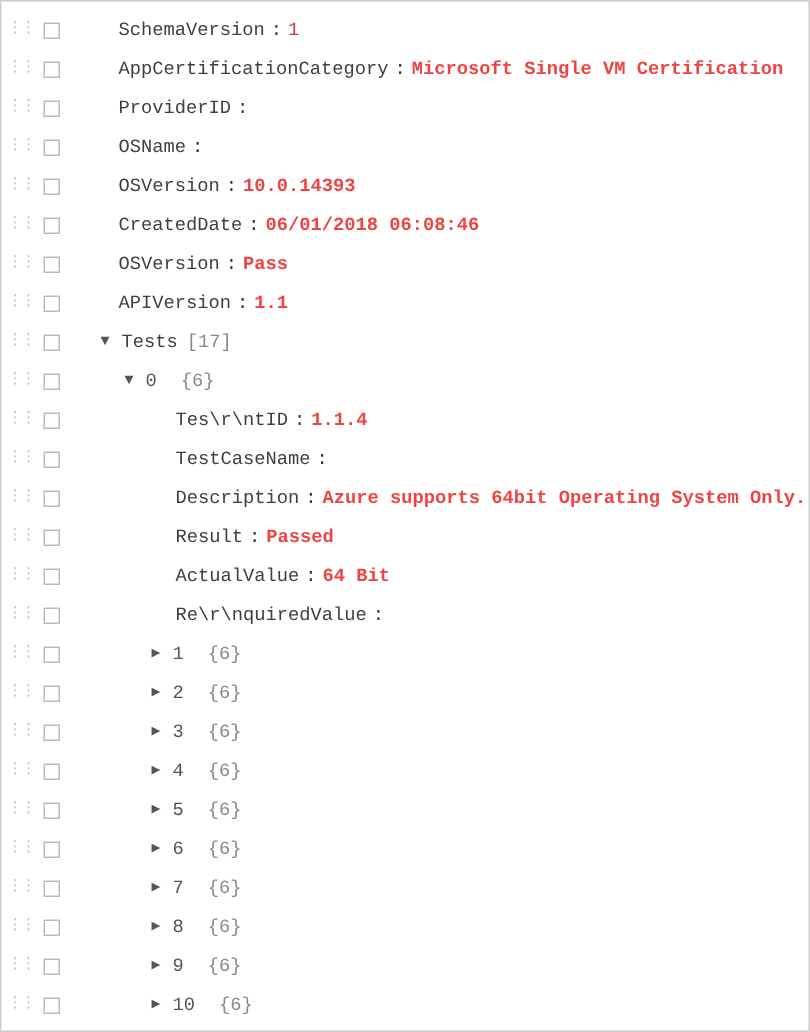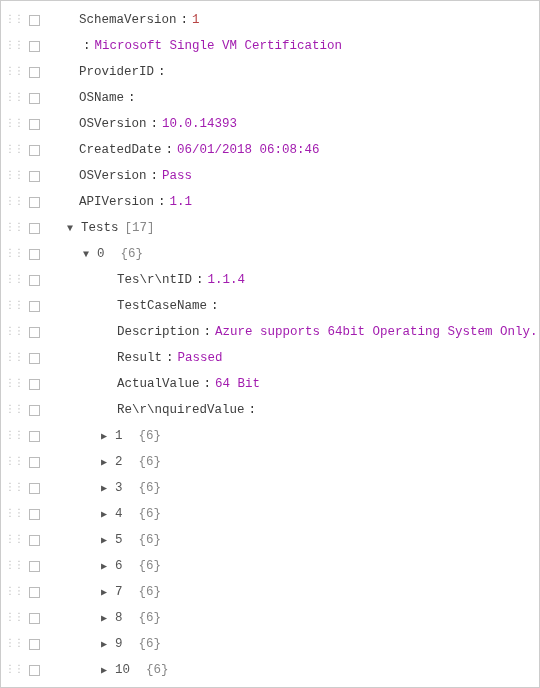--- a/index.html
+++ b/index.html
@@ -84,6 +84,7 @@
     <span class="checkbox"></span>
   </div>
   <span class="indent i0"></span>
+  <span class="k-key">AppCertificationCategory</span>
   <span class="colon">:</span>
   <span class="k-str">Microsoft Single VM Certification</span>
 </div>

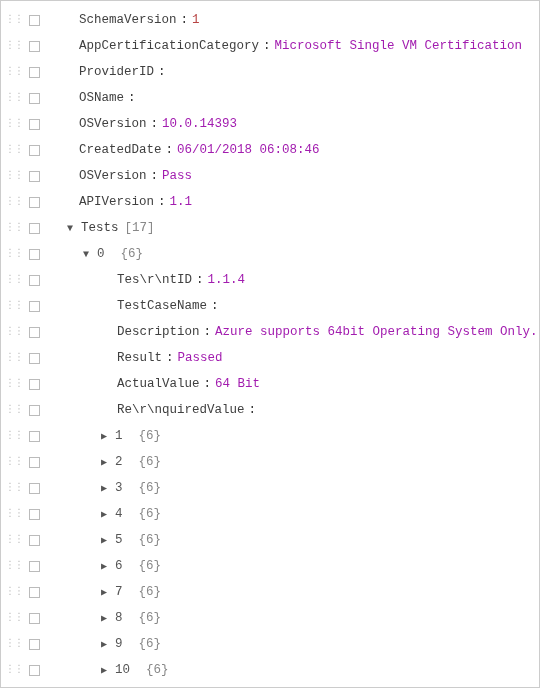--- a/index.html
+++ b/index.html
@@ -58,7 +58,7 @@
     .i3 { width: 80px; }
     .k-key { color: #404040; }
     .k-num { color: #b74343; }
-    .k-str { color: #a21caf; }
+    .k-str { color: #ef4444; font-weight: bold; }
     .k-idx { color: #555; }
     .k-brace { color: #888; }
     .colon { color: #333; padding: 0 4px; }

